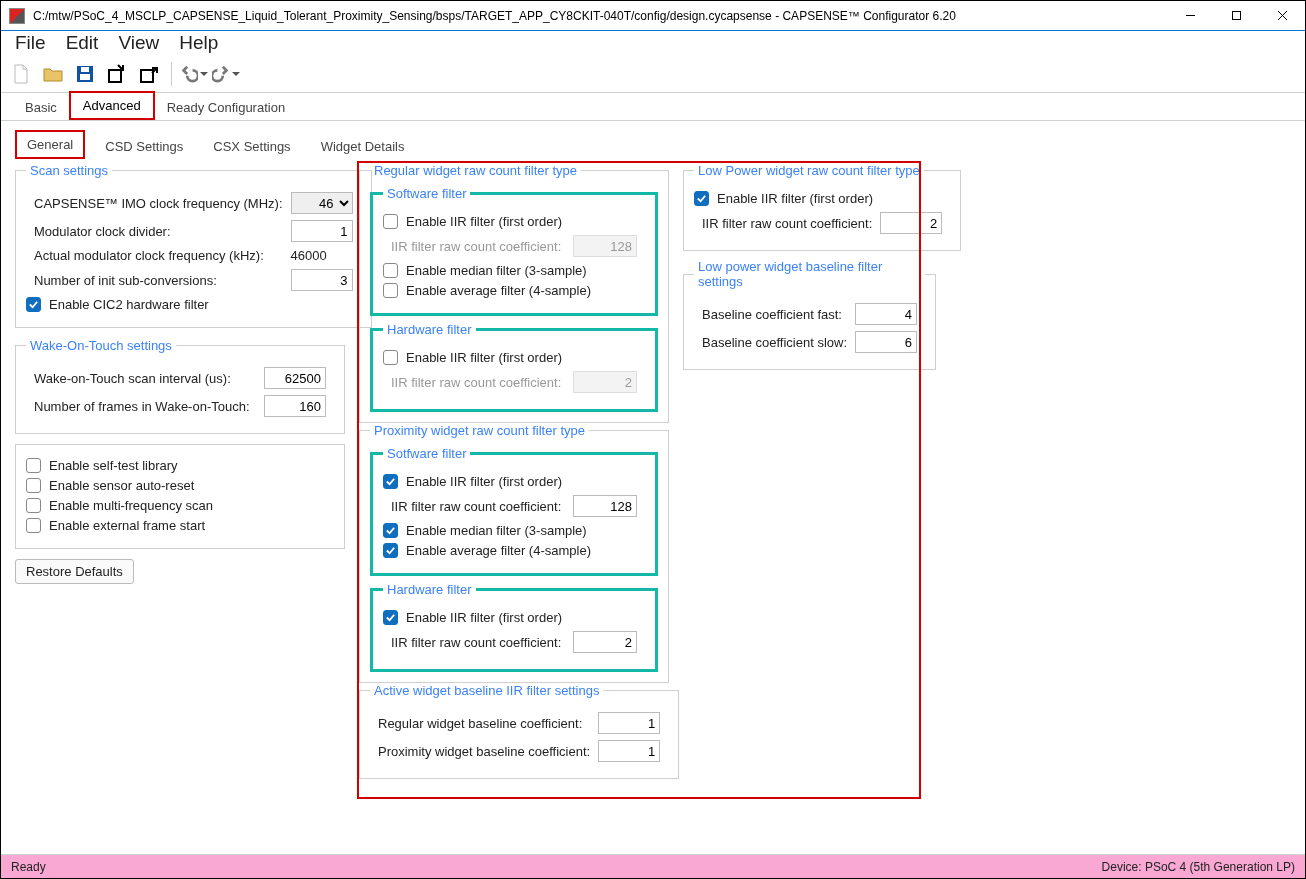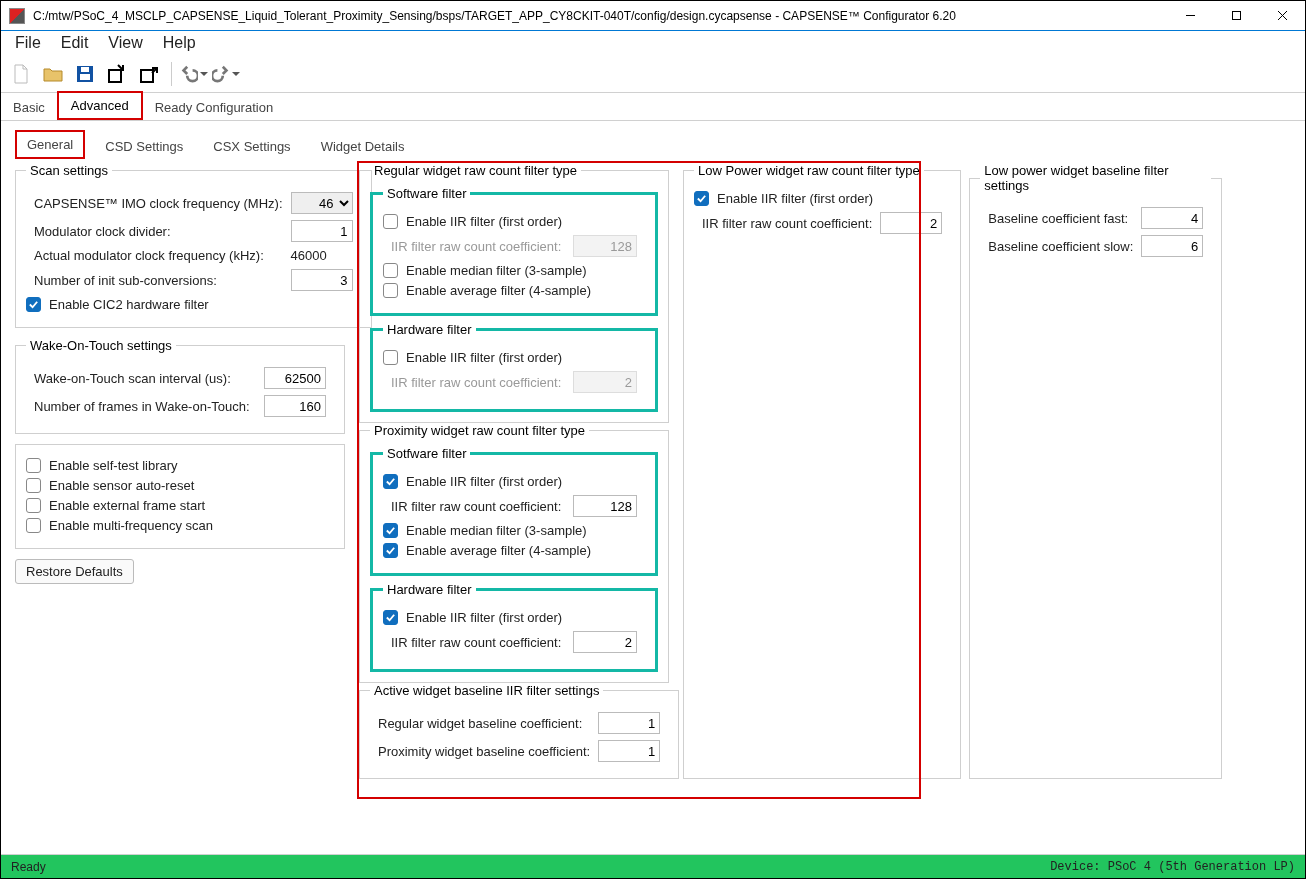--- a/index.html
+++ b/index.html
@@ -14,7 +14,7 @@
 .win-btn svg { width: 11px; height: 11px; }
 
 
-.menu-bar { height: 24px; display: flex; align-items: center; padding: 0 6px; gap: 4px; font-size: 16px; }
+.menu-bar { height: 24px; display: flex; align-items: center; padding: 0 6px; gap: 4px; font-size: 19px; }
 .menu-item { padding: 2px 8px; cursor: default; }
 
 

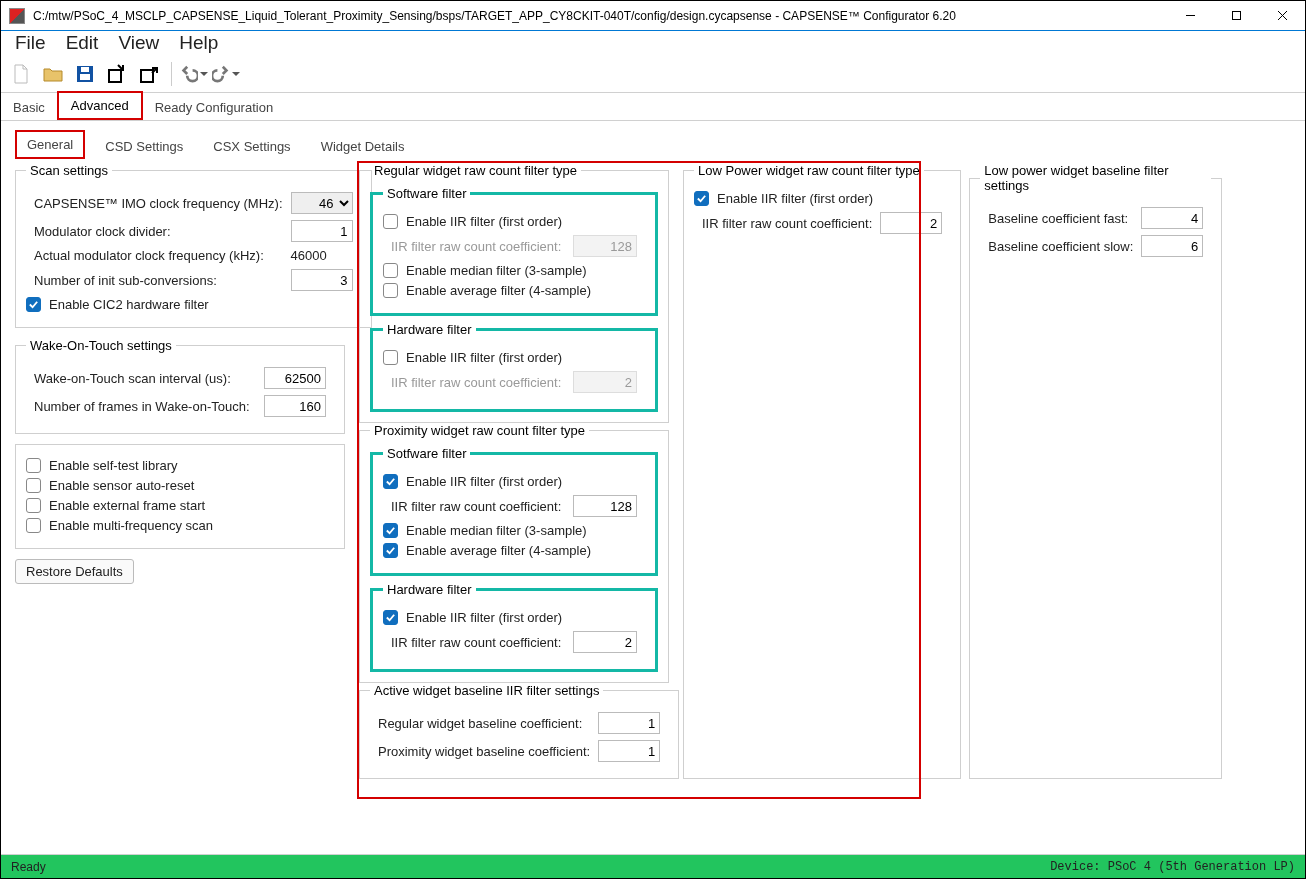--- a/index.html
+++ b/index.html
@@ -24,7 +24,7 @@
 .tb-dd::after { content: ""; display: inline-block; margin-left: 2px; border: 4px solid transparent; border-top-color: #555; transform: translateY(2px); }
 
 
-.tabs1 { height: 28px; display: flex; align-items: flex-end; border-bottom: 1px solid #d0d0d0; }
+.tabs1 { height: 28px; display: flex; align-items: flex-end; padding-left: 12px; border-bottom: 1px solid #d0d0d0; }
 .tab1 { padding: 5px 12px 5px 12px; font-size: 13px; color: #444; cursor: default; }
 .tab1.active { color: #000; }
 .tab1.highlight { border: 2px solid #d40000; }

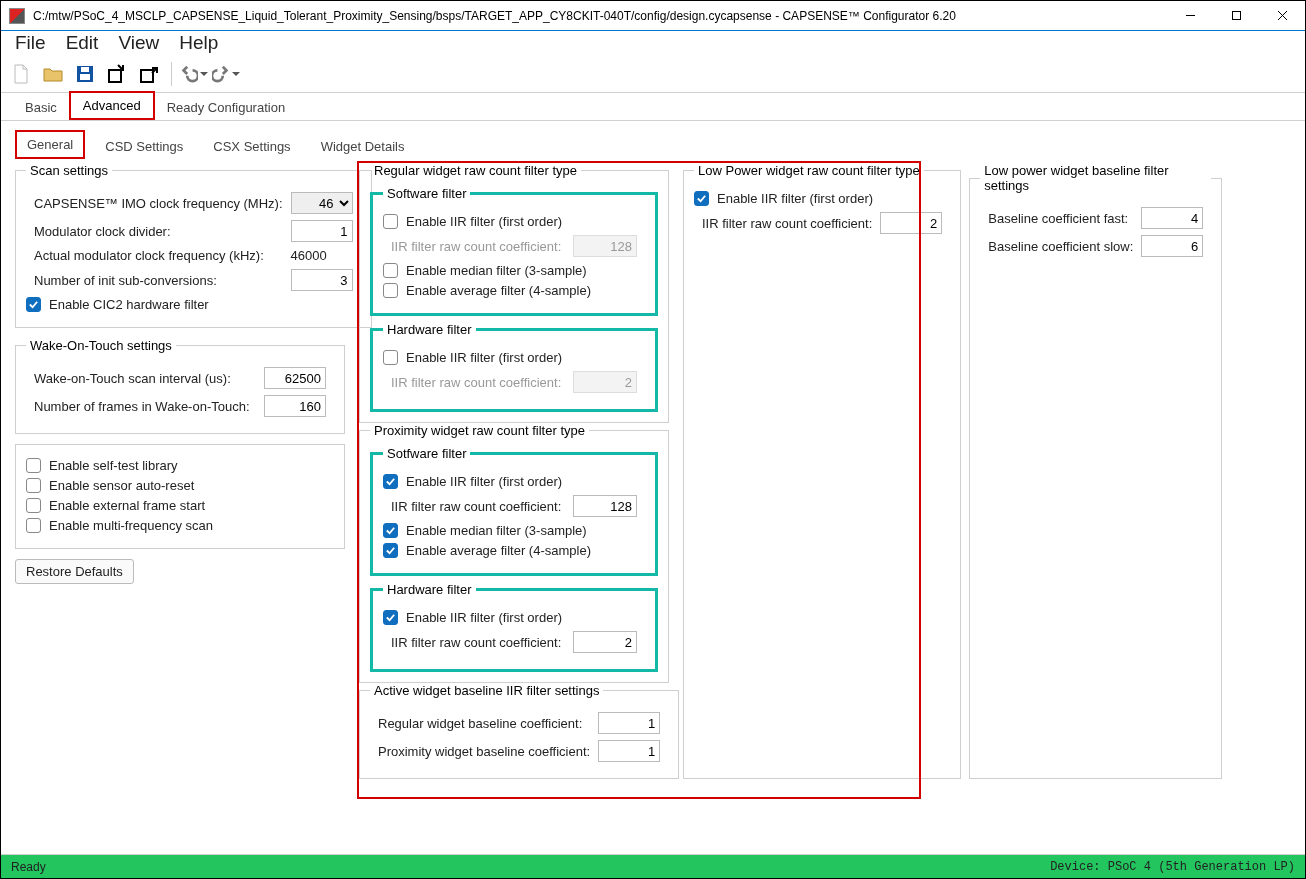--- a/index.html
+++ b/index.html
@@ -46,7 +46,7 @@
 
 fieldset { border: 1px solid #cfcfcf; padding: 8px 10px 10px 10px; }
 fieldset.inner { border: 3px solid #14b8a6; }
-legend { font-size: 13px; padding: 0 4px; color: #000000; }
+legend { font-size: 13px; padding: 0 4px; color: #3b82f6; }
 
 .row { display: flex; align-items: center; margin: 6px 8px; gap: 8px; }
 .row label.lbl { flex: 1; white-space: nowrap; }

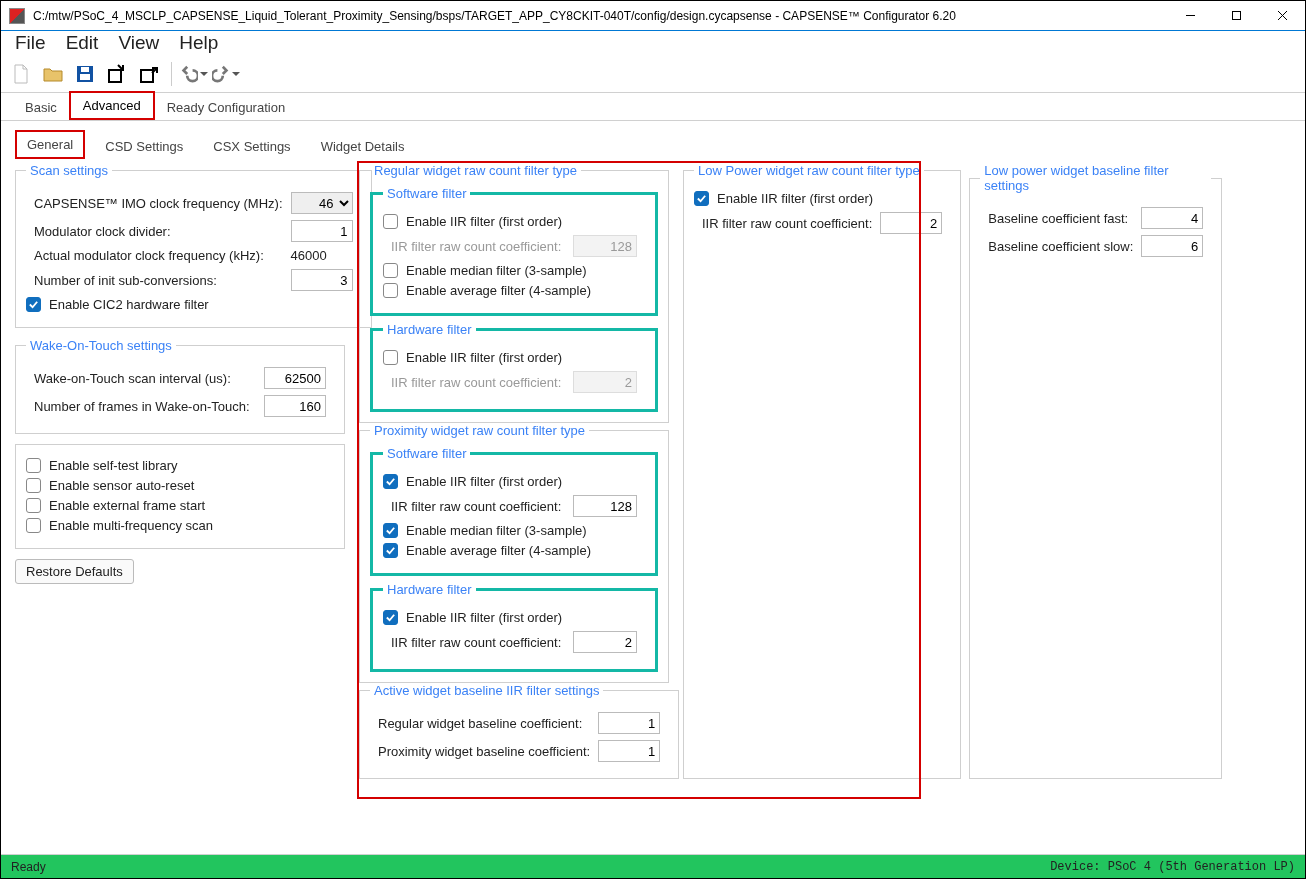--- a/index.html
+++ b/index.html
@@ -39,7 +39,7 @@
 .cols { display: flex; gap: 14px; }
 .col-left { width: 330px; display: flex; flex-direction: column; gap: 10px; }
 .col-mid  { width: 310px; display: flex; flex-direction: column; }
-.col-right{ width: 250px; display: flex; gap: 8px; }
+.col-right{ width: 250px; display: flex; flex-direction: column; gap: 8px; }
 
 
 .red-box { position: absolute; left: 356px; top: 2px; width: 564px; height: 638px; border: 2px solid #d40000; pointer-events: none; }

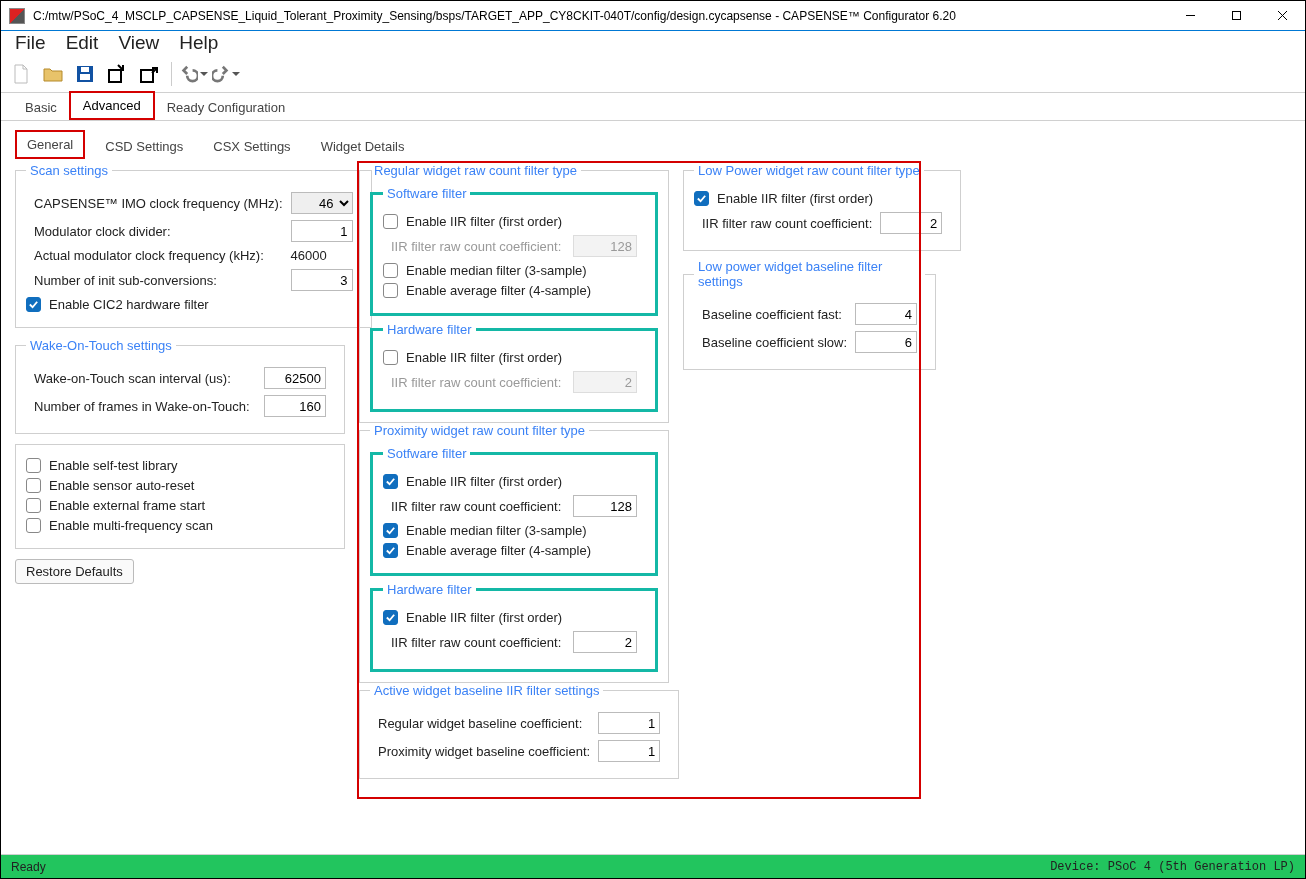--- a/index.html
+++ b/index.html
@@ -227,11 +227,11 @@
           </div>
         <div class="chk-row">
             <span class="chk"></span>
+            <span class="chk-label">Enable multi-frequency scan</span>
+          </div>
+        <div class="chk-row">
+            <span class="chk"></span>
             <span class="chk-label">Enable external frame start</span>
-          </div>
-        <div class="chk-row">
-            <span class="chk"></span>
-            <span class="chk-label">Enable multi-frequency scan</span>
           </div>
       </fieldset>
 

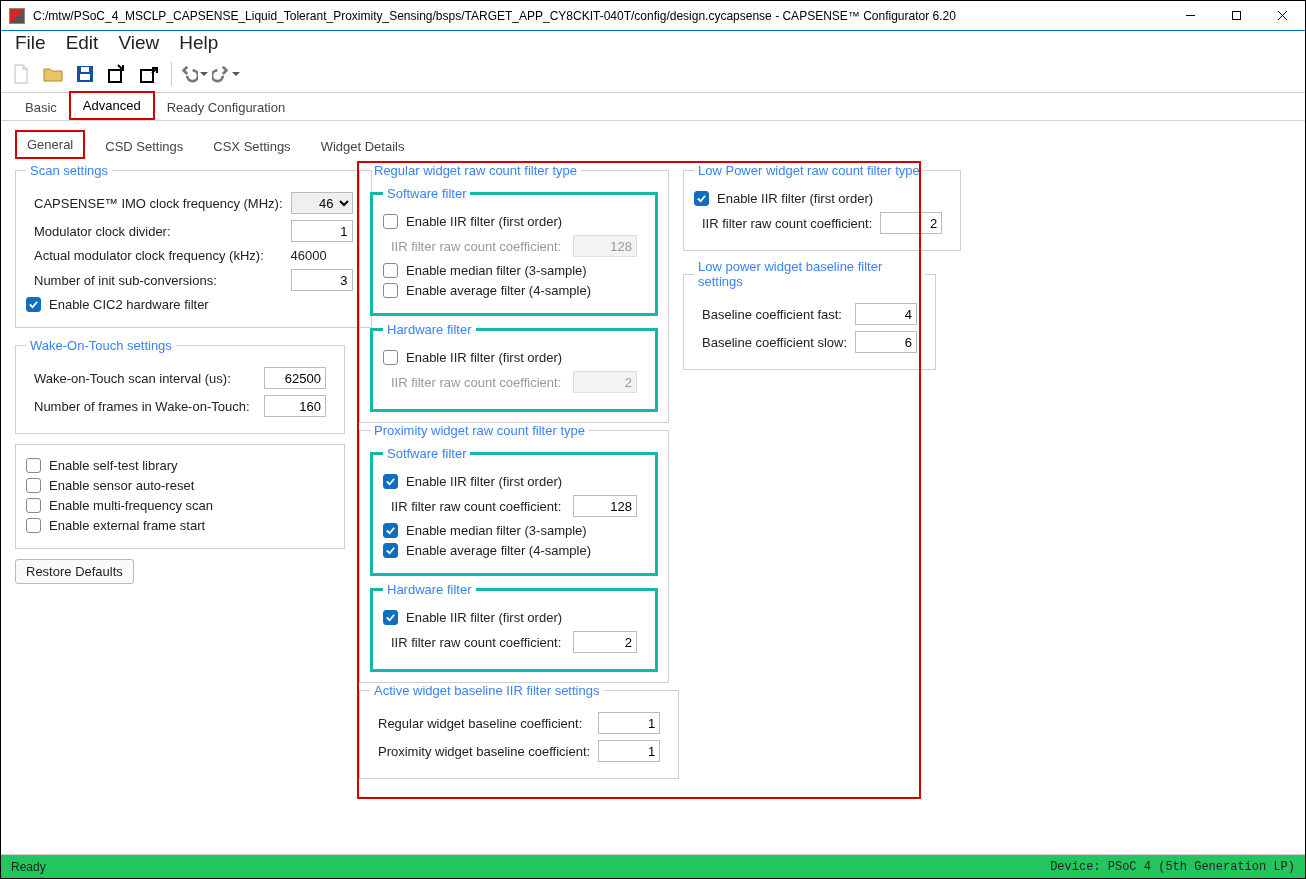--- a/index.html
+++ b/index.html
@@ -68,7 +68,7 @@
 .btn { border: 1px solid #bbb; background: #fafafa; padding: 4px 10px; font-size: 13px; border-radius: 3px; display: inline-block; }
 
 
-.status-bar { position: absolute; left:1px; right:1px; bottom: 1px; height: 24px; border-top: 1px solid #d0d0d0; display: flex; align-items: center; padding: 0 10px; font-size: 12px; background:#22c55e; }
+.status-bar { position: absolute; left:1px; right:1px; bottom: 1px; height: 24px; border-top: 1px solid #d0d0d0; display: flex; align-items: center; padding: 0 10px; font-size: 12px; background:#f9a8d4; }
 .status-bar .right { margin-left: auto; font-family: Liberation Mono, monospace; }
 </style>
 </head>

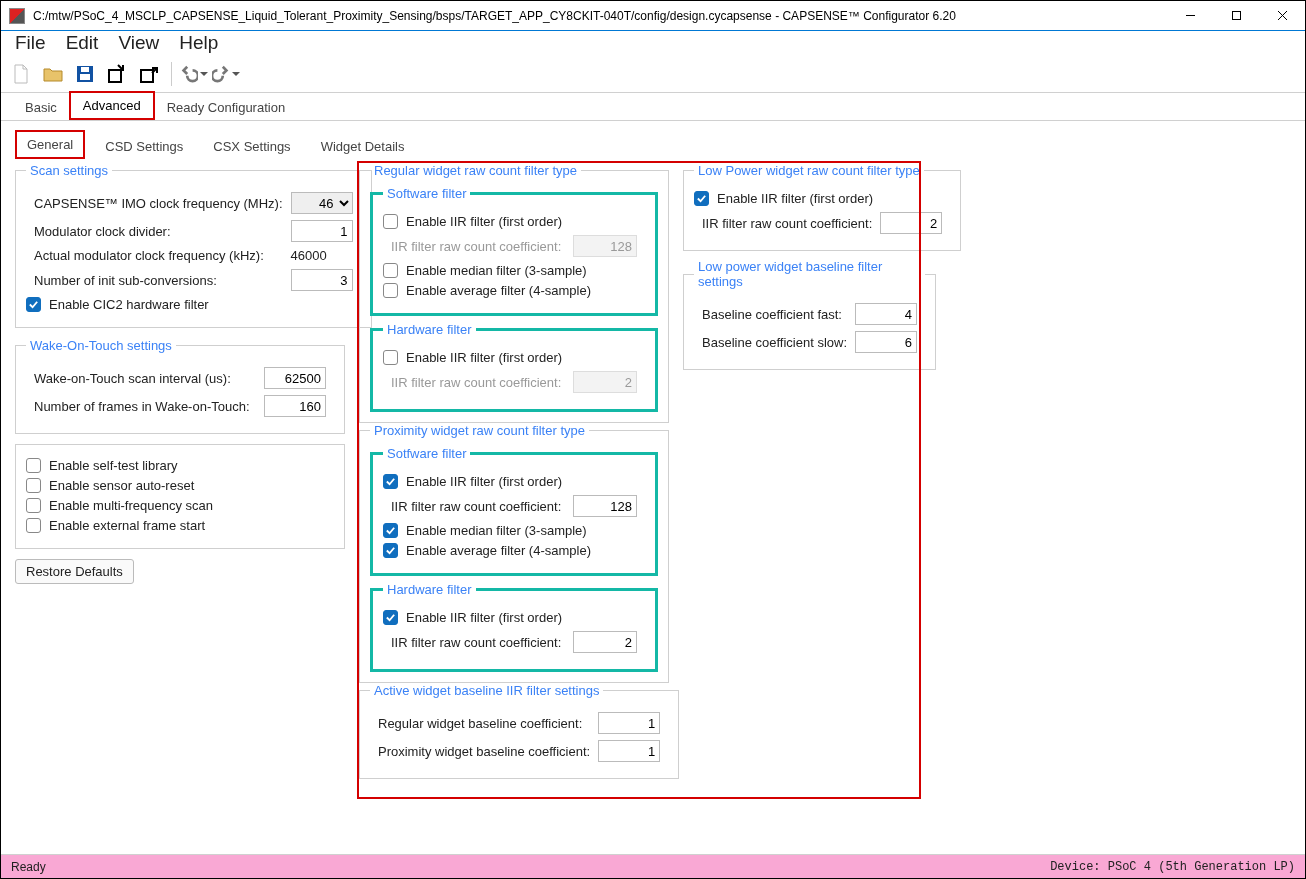--- a/index.html
+++ b/index.html
@@ -69,7 +69,7 @@
 
 
 .status-bar { position: absolute; left:1px; right:1px; bottom: 1px; height: 24px; border-top: 1px solid #d0d0d0; display: flex; align-items: center; padding: 0 10px; font-size: 12px; background:#f9a8d4; }
-.status-bar .right { margin-left: auto; font-family: Liberation Mono, monospace; }
+.status-bar .right { margin-left: auto; }
 </style>
 </head>
 <body>

